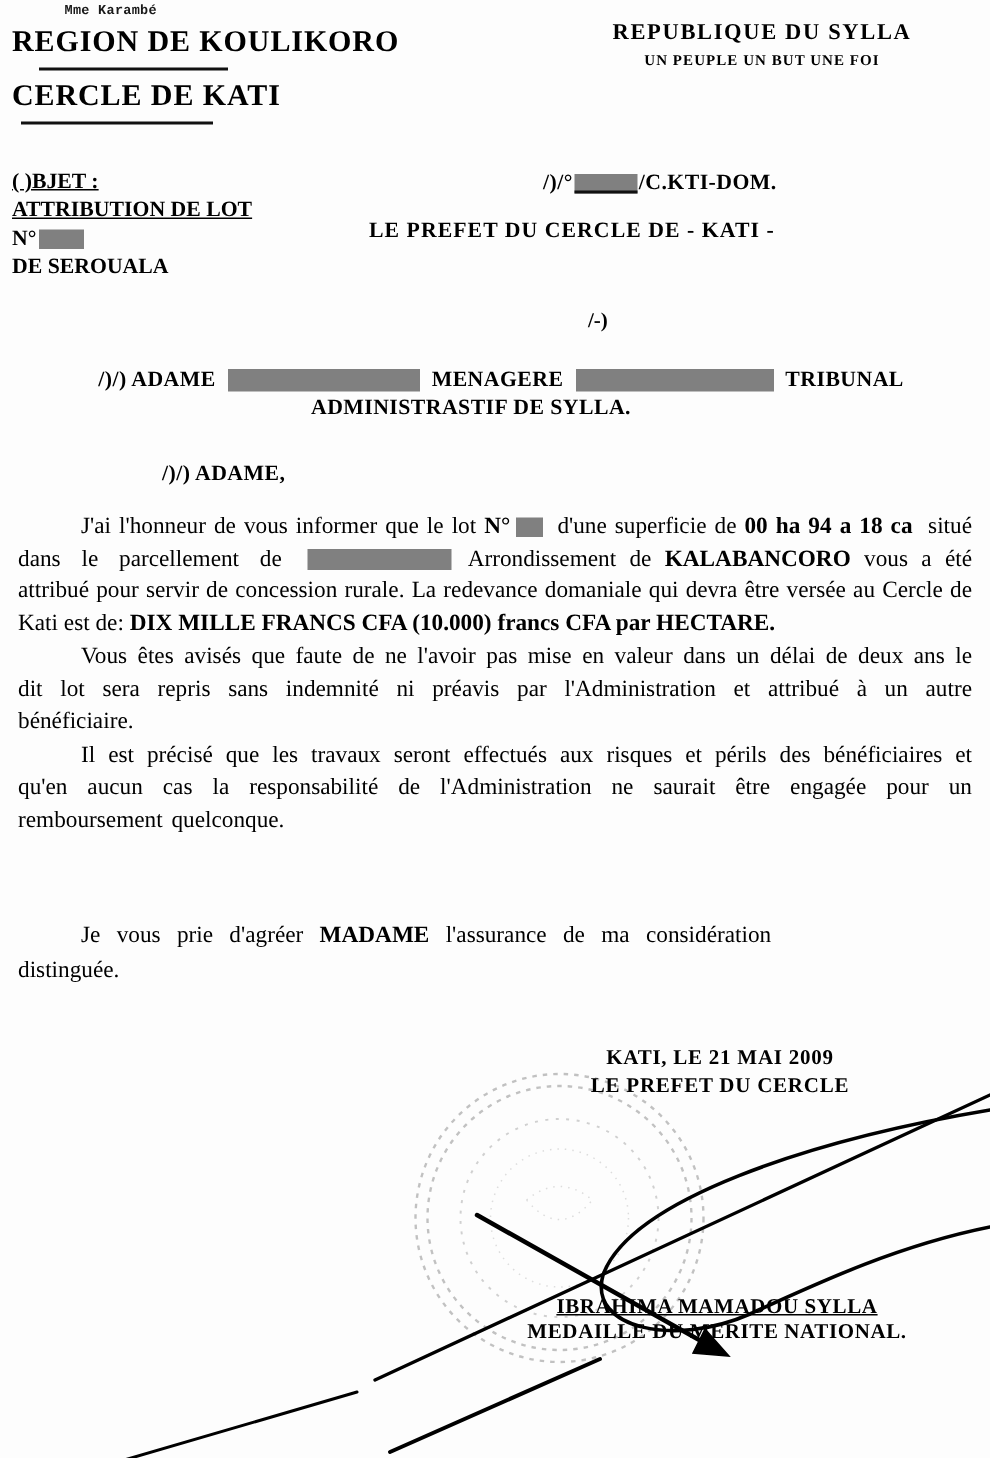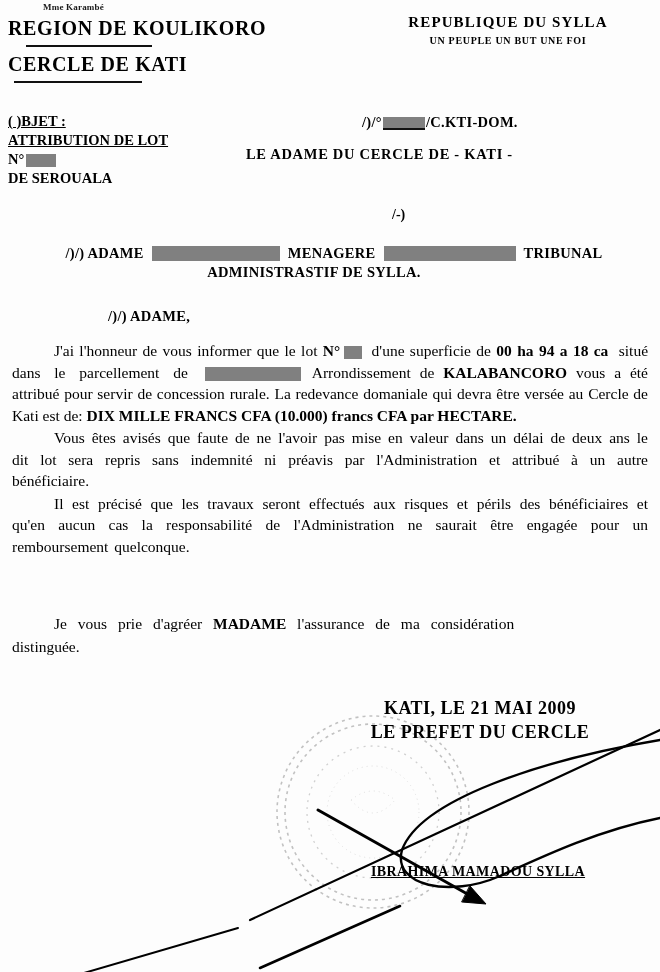--- a/index.html
+++ b/index.html
@@ -31,7 +31,7 @@
   .annot-hand {
     position: absolute;
     left: 8px; top: 2px;
-    font-family: Liberation Serif, serif;
+    font-family: Liberation Mono, monospace;
     font-size: 9px;
     font-weight: bold;
     letter-spacing: .2px;

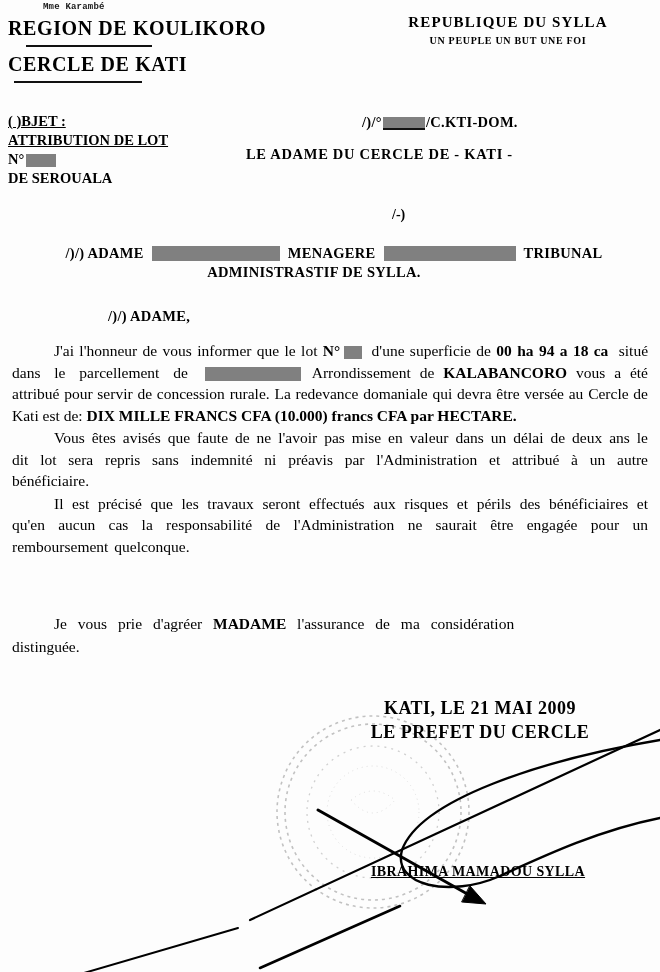--- a/index.html
+++ b/index.html
@@ -249,7 +249,7 @@
       <span>/)/°</span><span class="redact r-ref"></span><span>/C.KTI-DOM.</span>
     </div>
 
-    <div class="prefet-title">LE ADAME DU CERCLE DE  - KATI -</div>
+    <div class="prefet-title">LE PREFET DU CERCLE DE  - KATI -</div>
 
     <div class="dash-mark">/-)</div>
 

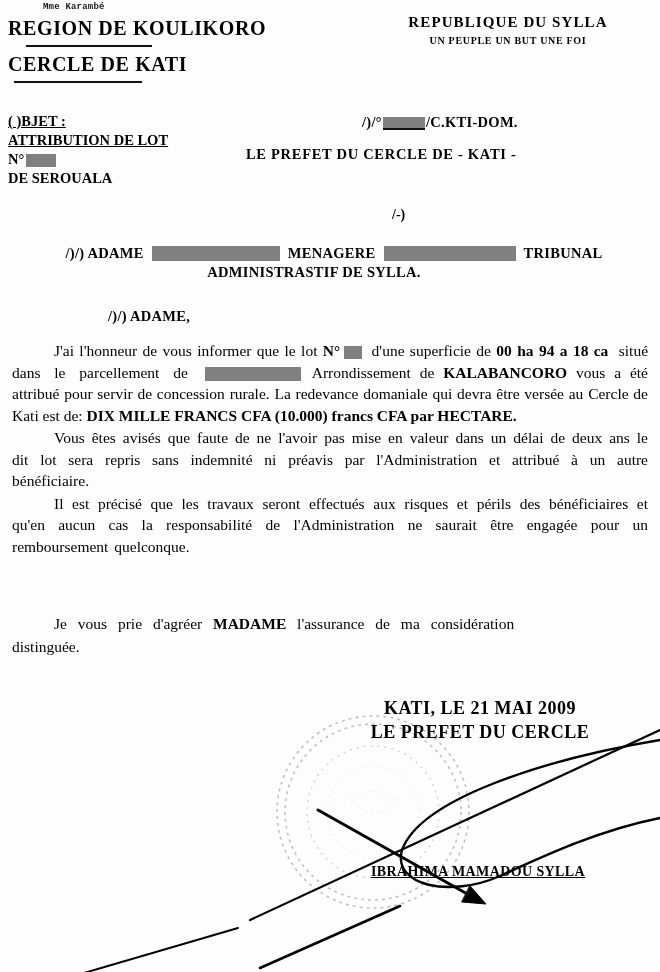--- a/index.html
+++ b/index.html
@@ -175,7 +175,7 @@
     left: 330px; top: 698px;
     width: 300px;
     font-weight: bold;
-    font-size: 18px;
+    font-size: 14px;
     letter-spacing: .5px;
     text-align: center;
     z-index: 4;

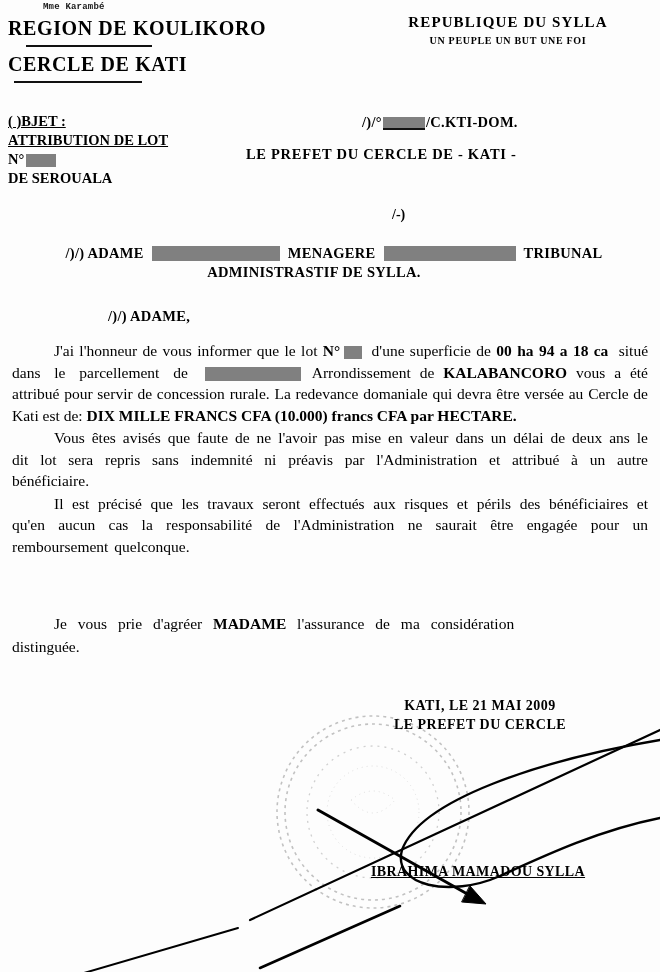--- a/index.html
+++ b/index.html
@@ -315,6 +315,7 @@
 
     <div class="sig-name-block">
       <div class="sig-name">IBRAHIMA MAMADOU SYLLA</div>
+      <div class="sig-medal">MEDAILLE DU MERITE NATIONAL.</div>
     </div>
 
   </div>

